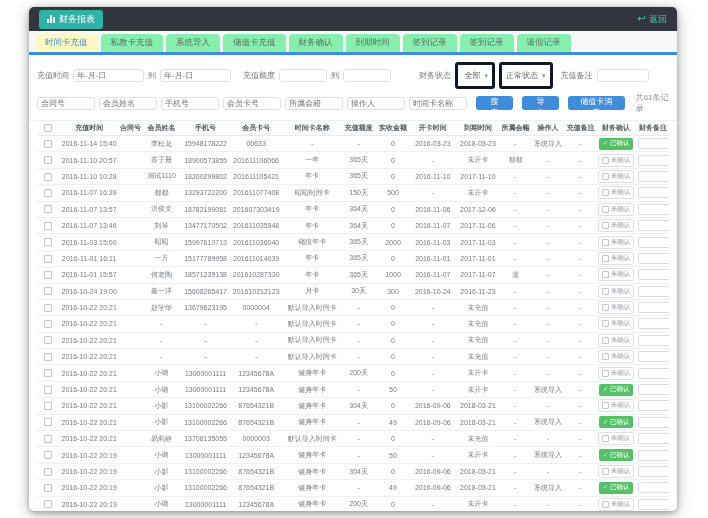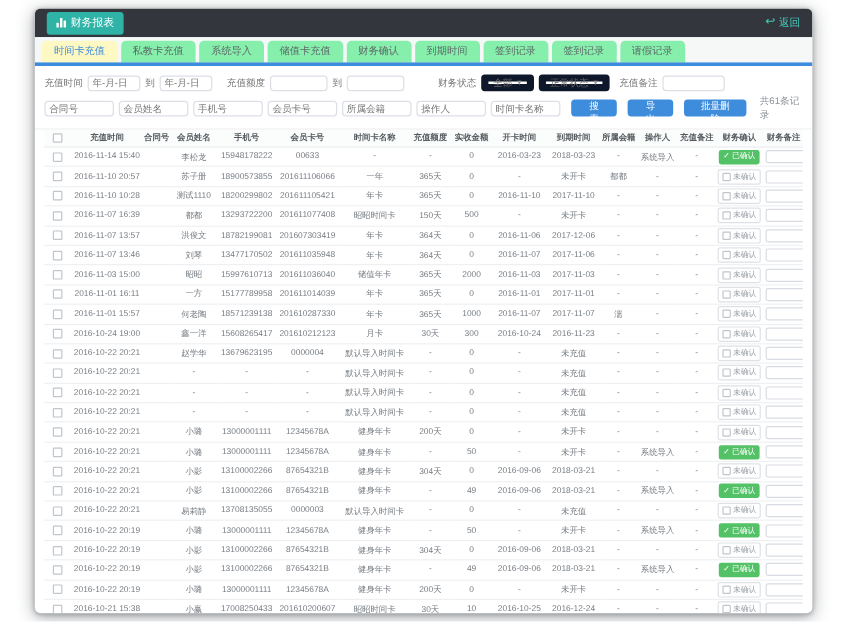--- a/index.html
+++ b/index.html
@@ -30,7 +30,7 @@
   .frow{display:flex;align-items:center;margin:3px 0;gap:4px;font-size:8px;color:#777}
   .flabel{white-space:nowrap}
   input.fin{height:13px;border:1px solid #dcdfe6;border-radius:3px;font-size:8px;padding:0 3px;color:#666;box-sizing:border-box;outline:none}
-  .fin.date{width:44px}.fin.amt{width:48px}.fin.txt{width:58px}.fin.sm{width:52px}
+  .fin.date{width:71px}.fin.amt{width:48px}.fin.txt{width:58px}.fin.sm{width:52px}
   .fsel{height:14px;border:6px solid #0f172a;border-radius:3px;font-size:8px;color:#666;display:flex;align-items:center;justify-content:space-between;padding:0 4px;background:#fff;min-width:40px;box-sizing:border-box;cursor:pointer}
   .caret{font-size:7px;color:#999;margin-left:4px}
   .btn{height:14px;border:none;background:#3e8ddd;color:#fff;font-size:8px;border-radius:3px;padding:0 12px;margin-left:5px;cursor:pointer}

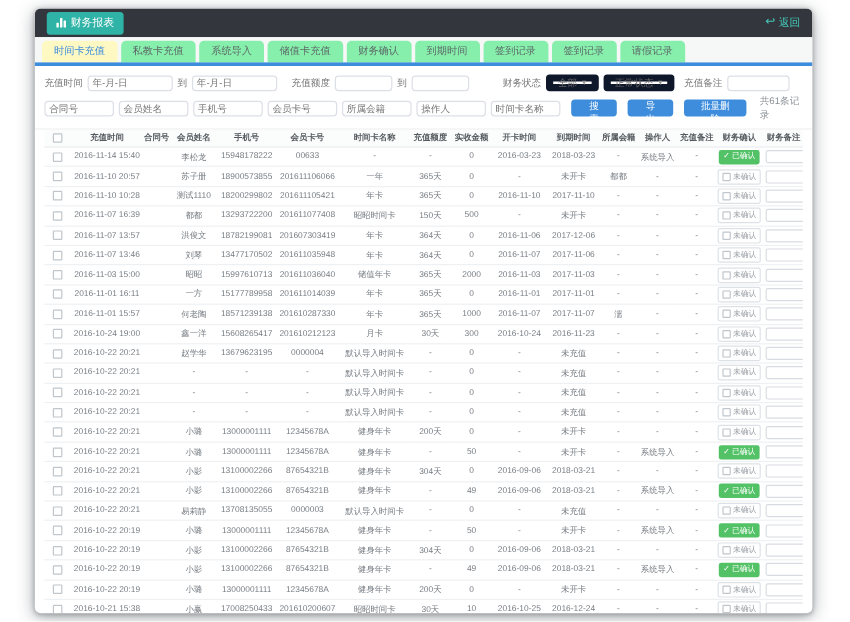--- a/index.html
+++ b/index.html
@@ -31,7 +31,7 @@
   .flabel{white-space:nowrap}
   input.fin{height:13px;border:1px solid #dcdfe6;border-radius:3px;font-size:8px;padding:0 3px;color:#666;box-sizing:border-box;outline:none}
   .fin.date{width:71px}.fin.amt{width:48px}.fin.txt{width:58px}.fin.sm{width:52px}
-  .fsel{height:14px;border:6px solid #0f172a;border-radius:3px;font-size:8px;color:#666;display:flex;align-items:center;justify-content:space-between;padding:0 4px;background:#fff;min-width:40px;box-sizing:border-box;cursor:pointer}
+  .fsel{height:27px;border:3px solid #0f172a;border-radius:3px;font-size:8px;color:#666;display:flex;align-items:center;justify-content:flex-end;padding:0 4px;background:#fff;min-width:40px;box-sizing:border-box;cursor:pointer}
   .caret{font-size:7px;color:#999;margin-left:4px}
   .btn{height:14px;border:none;background:#3e8ddd;color:#fff;font-size:8px;border-radius:3px;padding:0 12px;margin-left:5px;cursor:pointer}
   .count{font-size:8px;color:#8a9096;margin-left:7px}

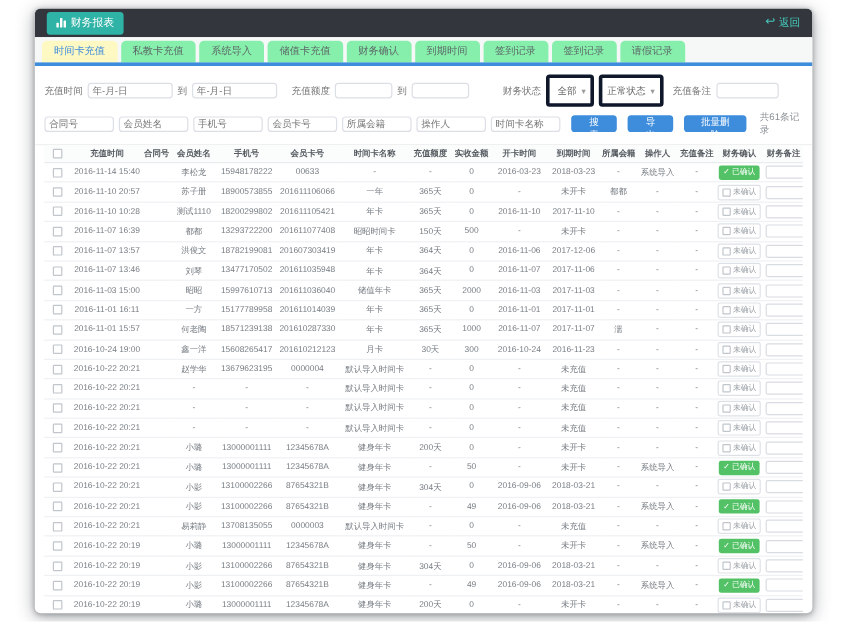--- a/index.html
+++ b/index.html
@@ -111,7 +111,7 @@
       <input class="fin txt" placeholder="时间卡名称" style="">
       <button class="btn">搜索</button>
       <button class="btn">导出</button>
-      <button class="btn">批量删除</button>
+      <button class="btn">储值卡消费</button>
       <span class="count">共61条记录</span>
     </div>
   </div>

